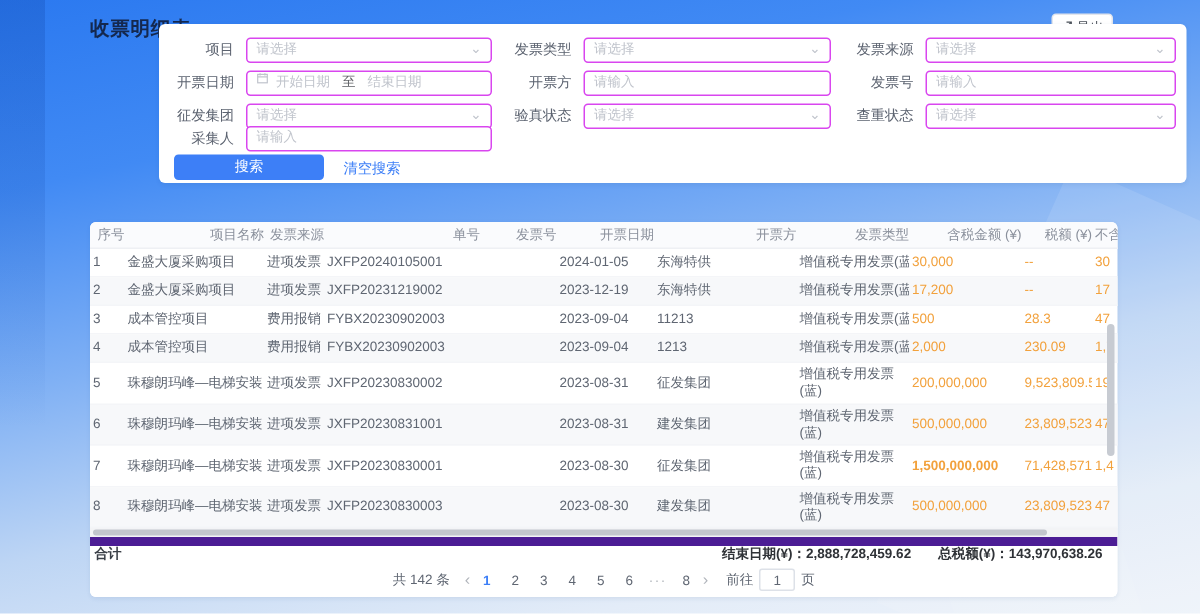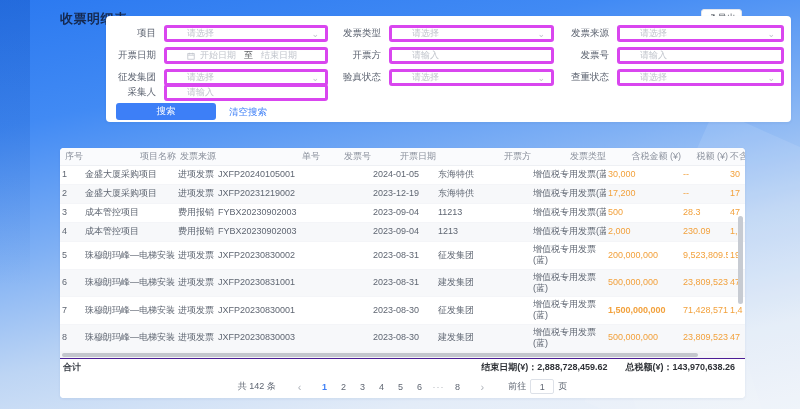--- a/index.html
+++ b/index.html
@@ -23,8 +23,8 @@
 
   .f-row { position:absolute; height:17px; display:flex; align-items:center; }
   .f-label { font-size:9.5px; color:#5c6370; text-align:right; padding-right:8px; }
-  .f-field { height:17px; border:3px solid #d946ef; border-radius:3px; background:#fff; display:flex; align-items:center;
-         padding:0 20px; font-size:9px; color:#c0c4cc; position:relative; cursor:pointer; }
+  .f-field { height:17px; border:1px solid #d946ef; border-radius:3px; background:#fff; display:flex; align-items:flex-start;
+         padding:0 6px; font-size:9px; color:#c0c4cc; position:relative; cursor:pointer; }
   .f-field .ph { color:#c0c4cc; }
   .chev { position:absolute; right:6px; top:1px; color:#c0c4cc; font-size:9px; }
   .cal { margin-right:5px; display:inline-flex; }

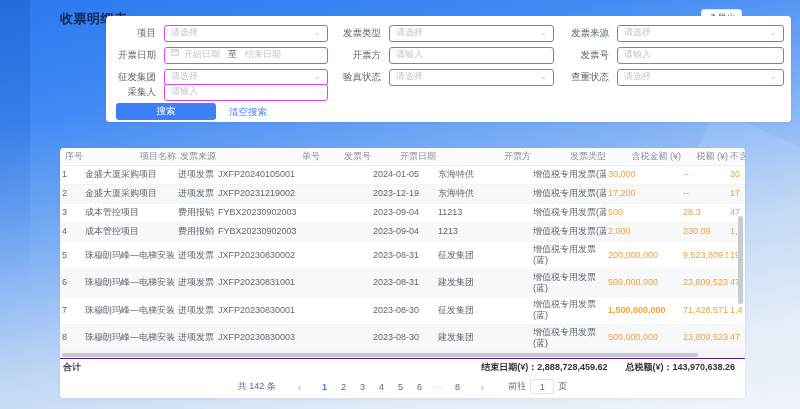--- a/index.html
+++ b/index.html
@@ -49,7 +49,7 @@
   .hthumb { position:absolute; left:2px; top:1px; width:636px; height:4px; border-radius:2px; background:#c3c6cd; }
 
   .totals { position:absolute; left:0; top:210px; width:685px; height:17px; display:flex; align-items:center;
-         border-top:1px solid #4c1d95; background:#fff; font-size:9px; color:#2f3237; }
+         border-top:6px solid #4c1d95; background:#fff; font-size:9px; color:#2f3237; }
   .totals .tl { margin-left:3px; font-weight:bold; color:#3a3f47; }
   .totals .spacer { flex:1; }
   .t-item { margin-right:18px; font-weight:bold; white-space:nowrap; }

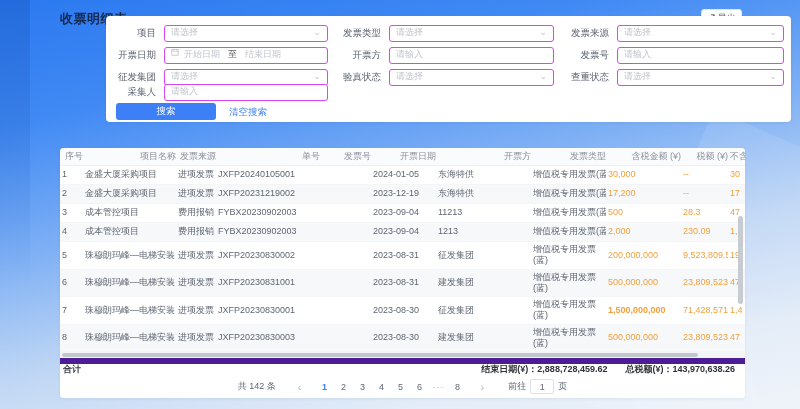--- a/index.html
+++ b/index.html
@@ -56,7 +56,7 @@
   .t-item:last-child { margin-right:10px; }
 
   .pager { position:absolute; left:0; top:227px; width:685px; height:23px; display:flex; align-items:center; justify-content:center;
-         gap:13px; font-size:9px; color:#5f6672; background:#fff; }
+         gap:1px; font-size:9px; color:#5f6672; background:#fff; }
   .pg-total { margin-right:6px; }
   .pg-arrow { color:#b0b4bb; font-size:11px; padding:0 3px; cursor:pointer; }
   .page { min-width:14px; height:14px; display:flex; align-items:center; justify-content:center; cursor:pointer; color:#5f6672; }

